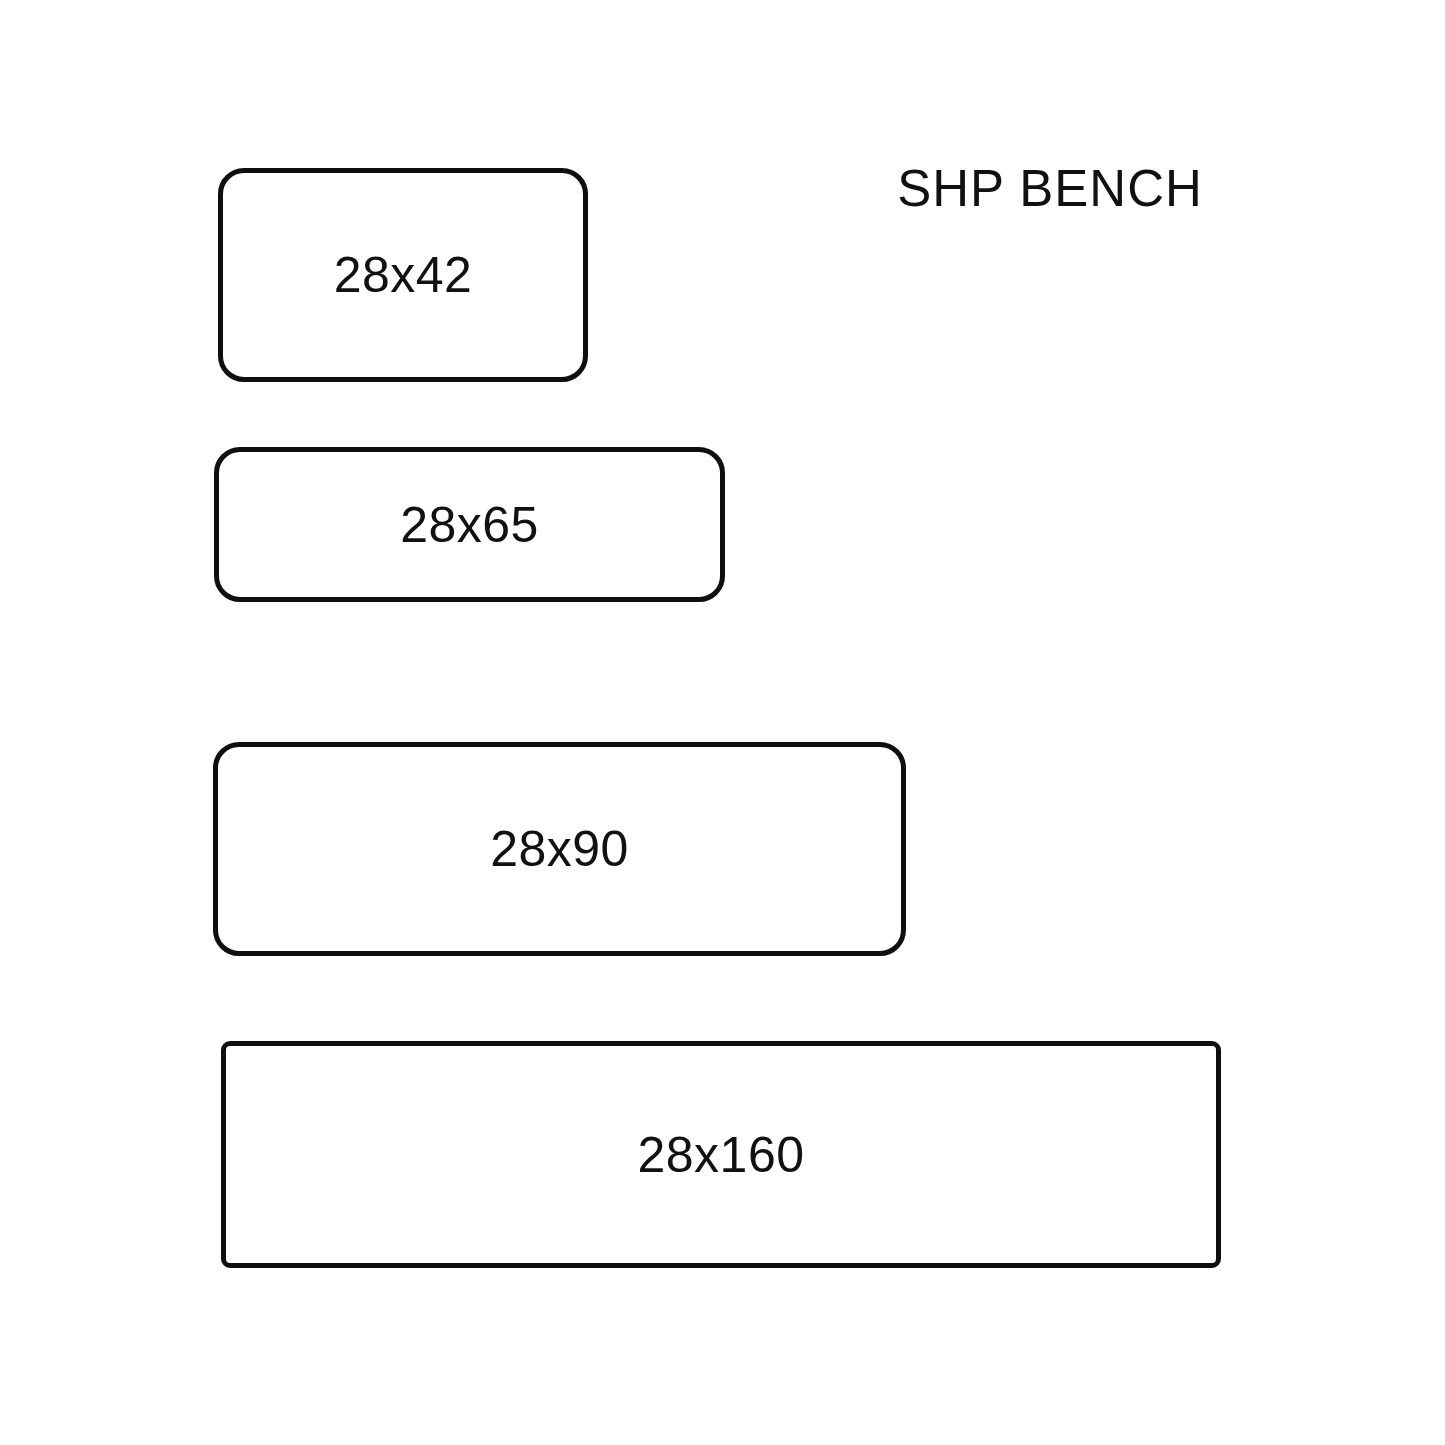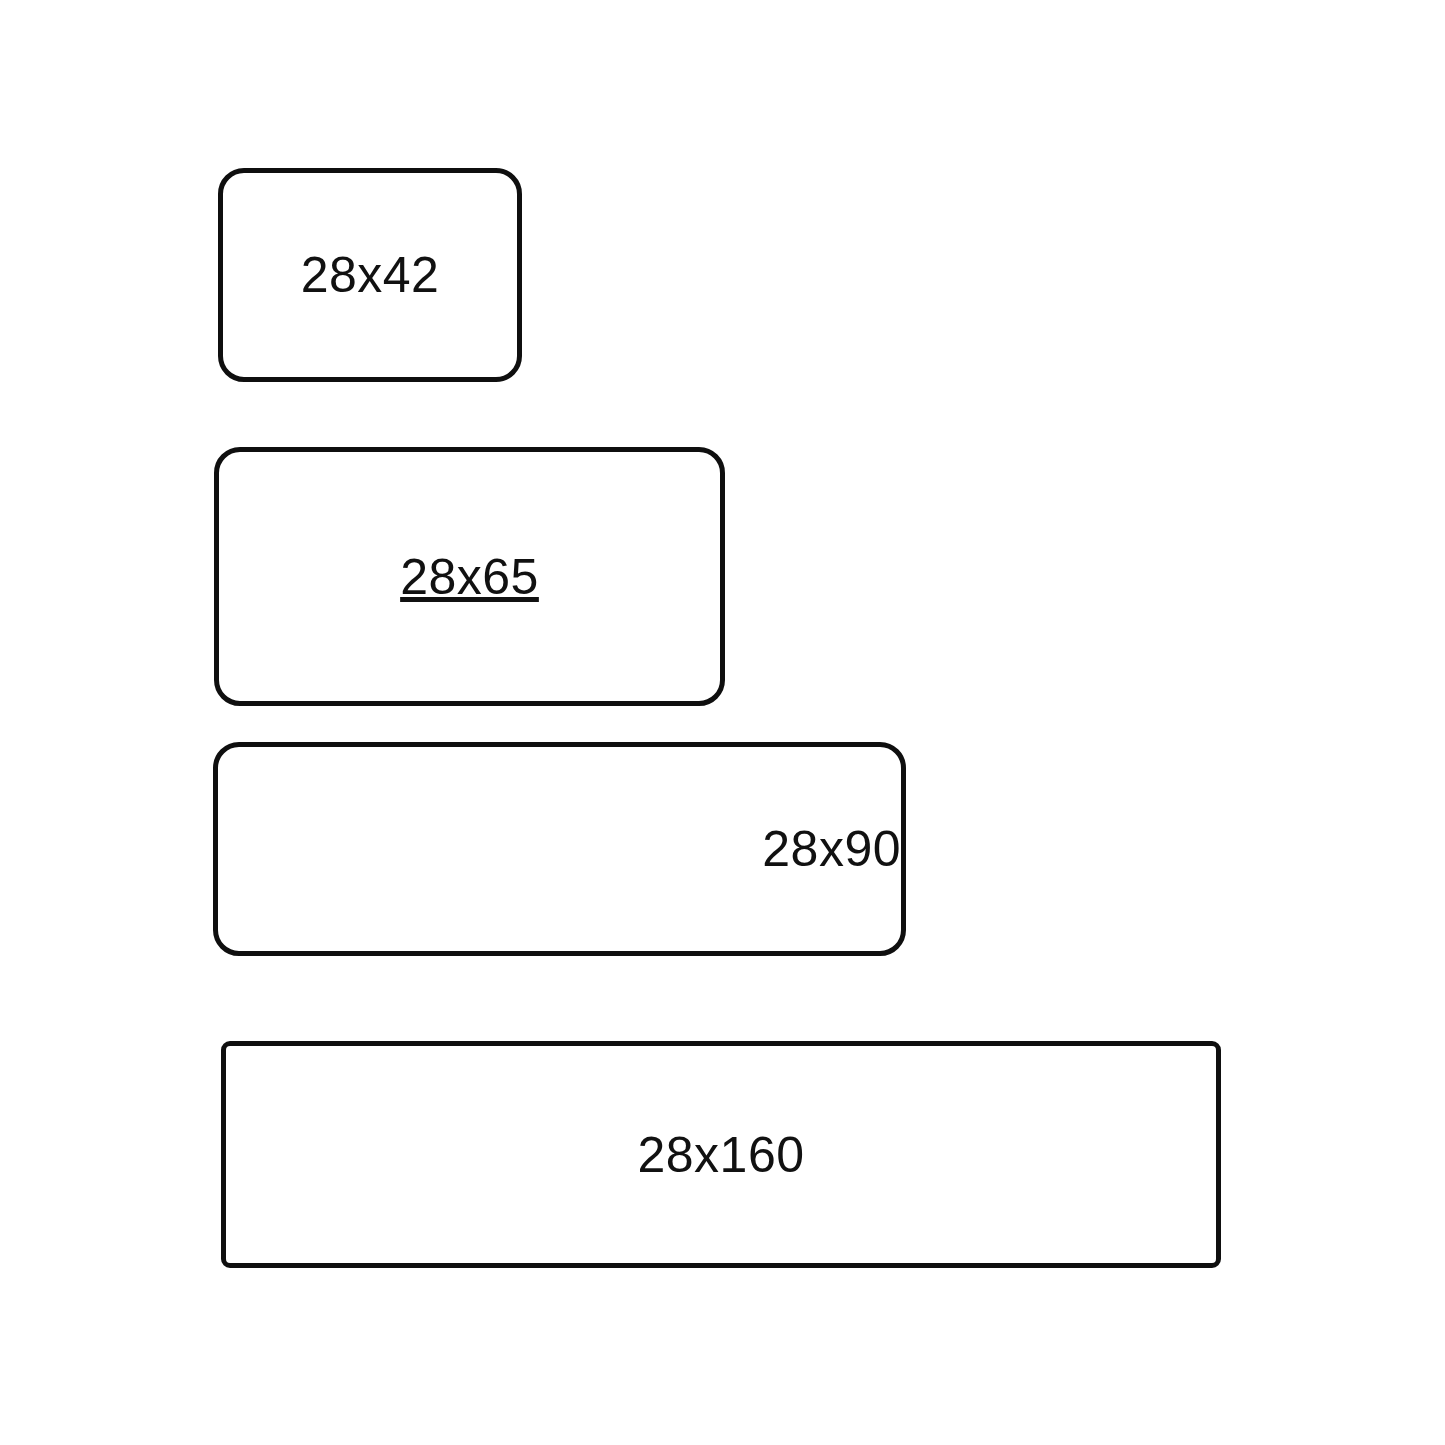--- a/index.html
+++ b/index.html
@@ -55,6 +55,7 @@
 <div class="canvas">
 
   <div class="diagram-title">
+    <div>SHP BENCH</div>
   </div>
 
   <div class="board board-1">

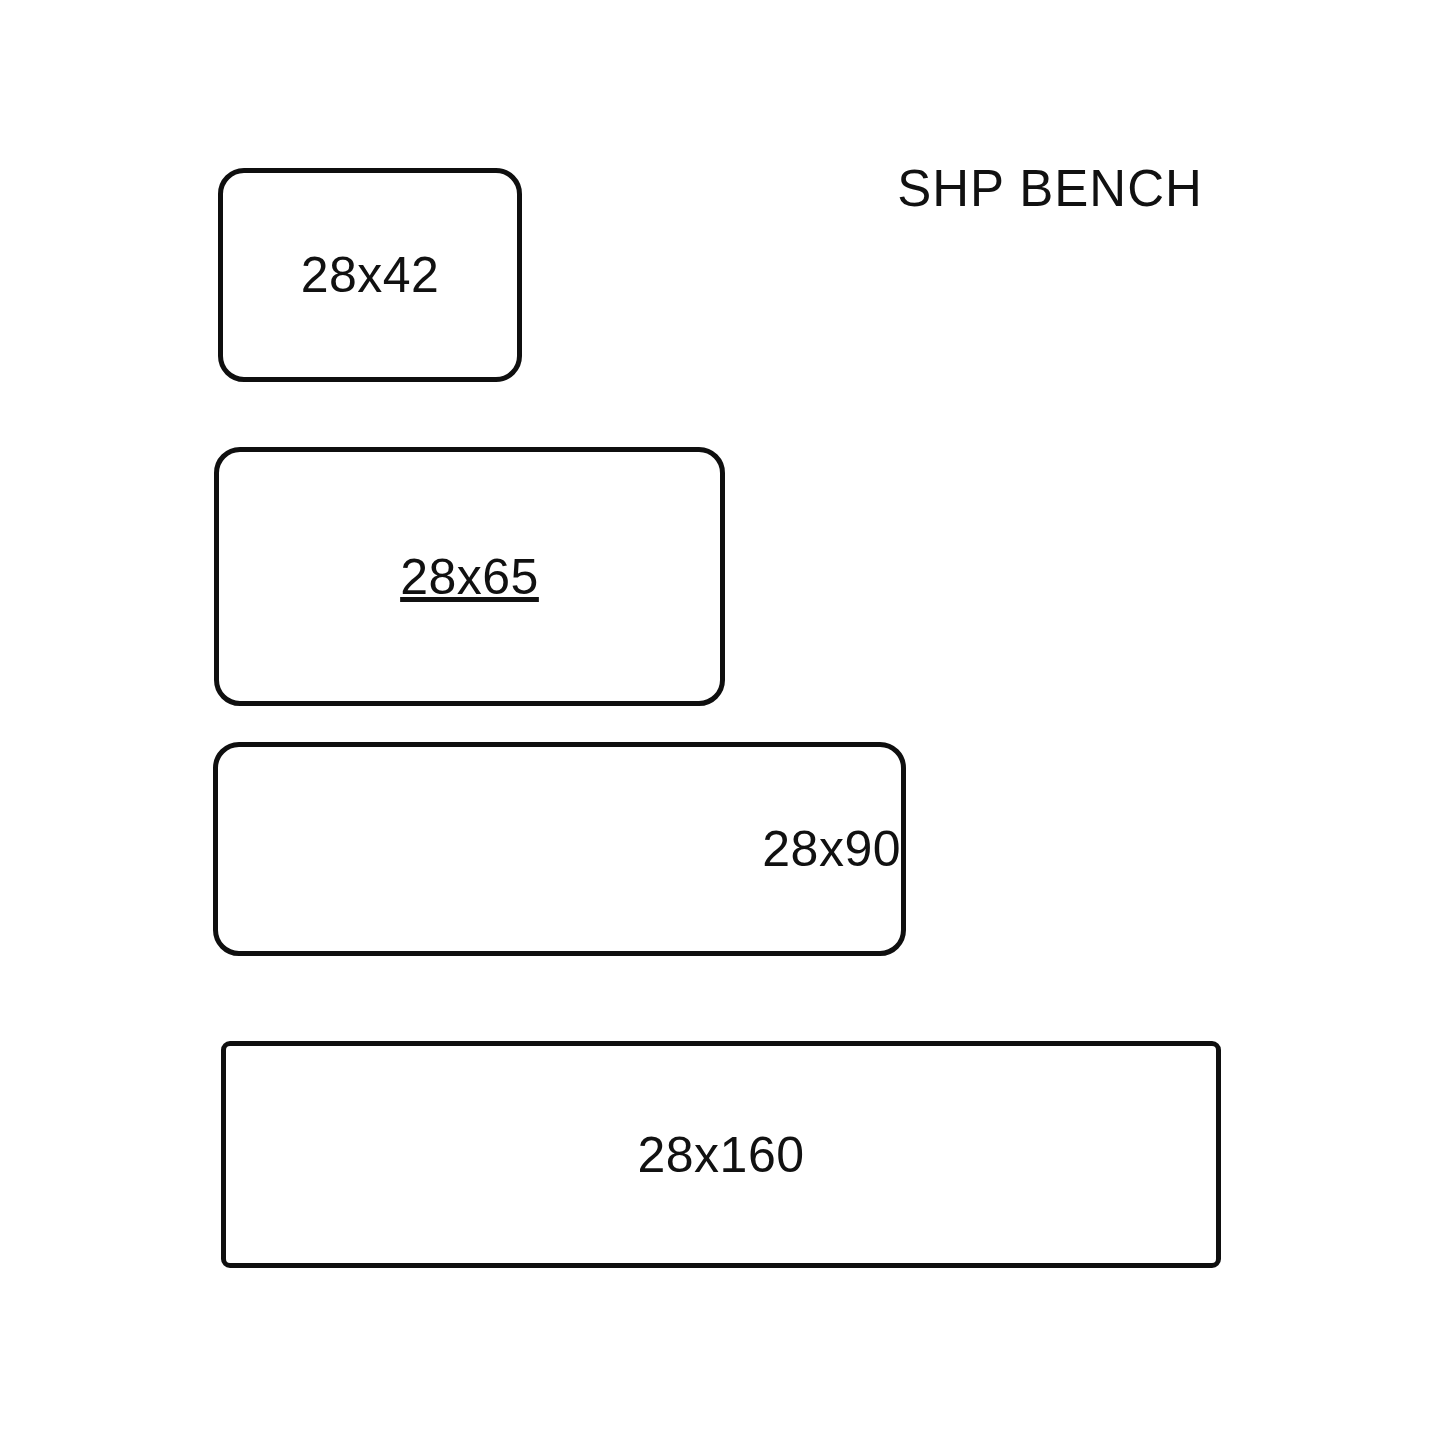--- a/index.html
+++ b/index.html
@@ -44,7 +44,7 @@
     color: #111111;
     letter-spacing: 0.5px;
   }
-  .board-1 { left: 218px; top: 168px;  width: 304px;  height: 214px; }
+  .board-1 { left: 218px; top: 168px;  width: 370px;  height: 214px; }
   .board-2 { left: 214px; top: 447px;  width: 511px;  height: 259px; text-decoration: underline; }
   .board-3 { left: 213px; top: 742px;  width: 693px;  height: 214px; justify-content: flex-end; }
   .board-4 { left: 221px; top: 1041px; width: 1000px; height: 227px; border-radius: 9px; }

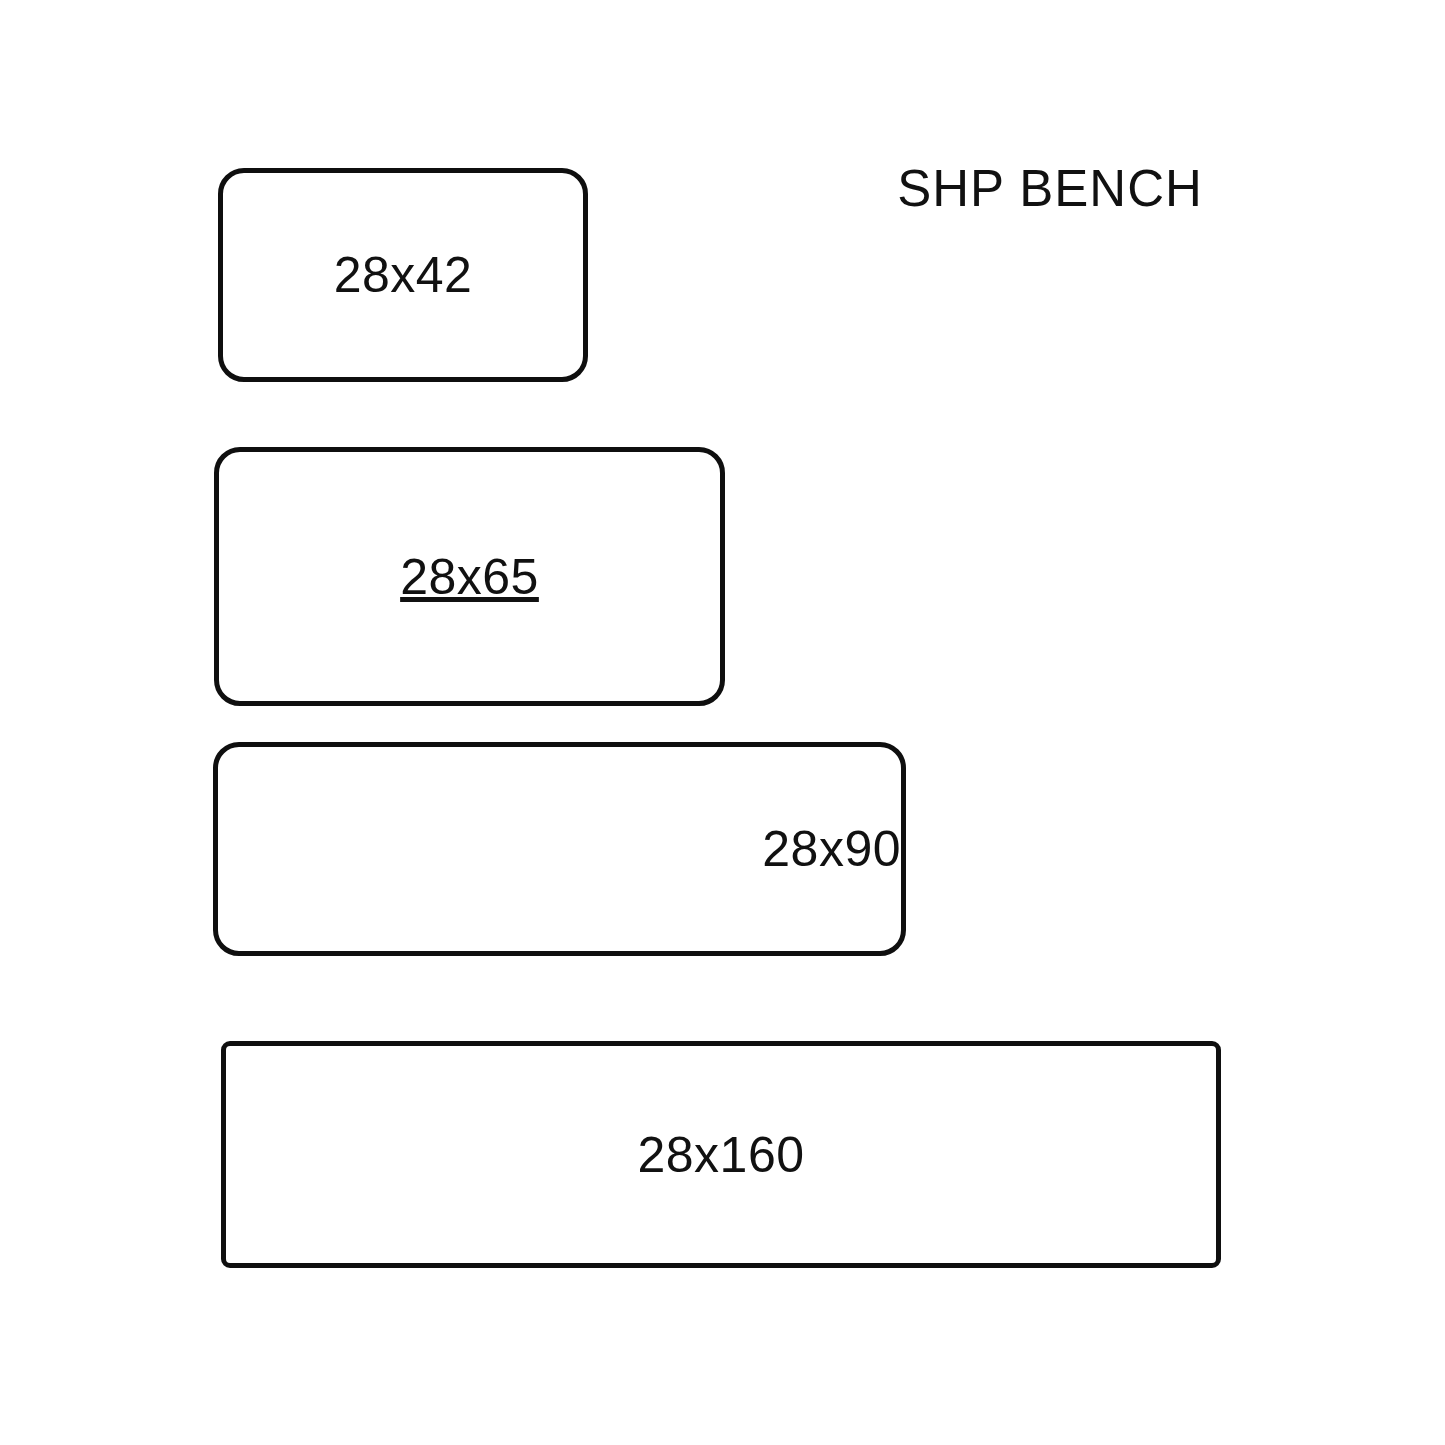--- a/index.html
+++ b/index.html
@@ -45,7 +45,7 @@
     letter-spacing: 0.5px;
   }
   .board-1 { left: 218px; top: 168px;  width: 370px;  height: 214px; }
-  .board-2 { left: 214px; top: 447px;  width: 511px;  height: 259px; text-decoration: underline; }
+  .board-2 { left: 214px; top: 447px;  width: 511px;  height: 155px; }
   .board-3 { left: 213px; top: 742px;  width: 693px;  height: 214px; justify-content: flex-end; }
   .board-4 { left: 221px; top: 1041px; width: 1000px; height: 227px; border-radius: 9px; }
 </style>

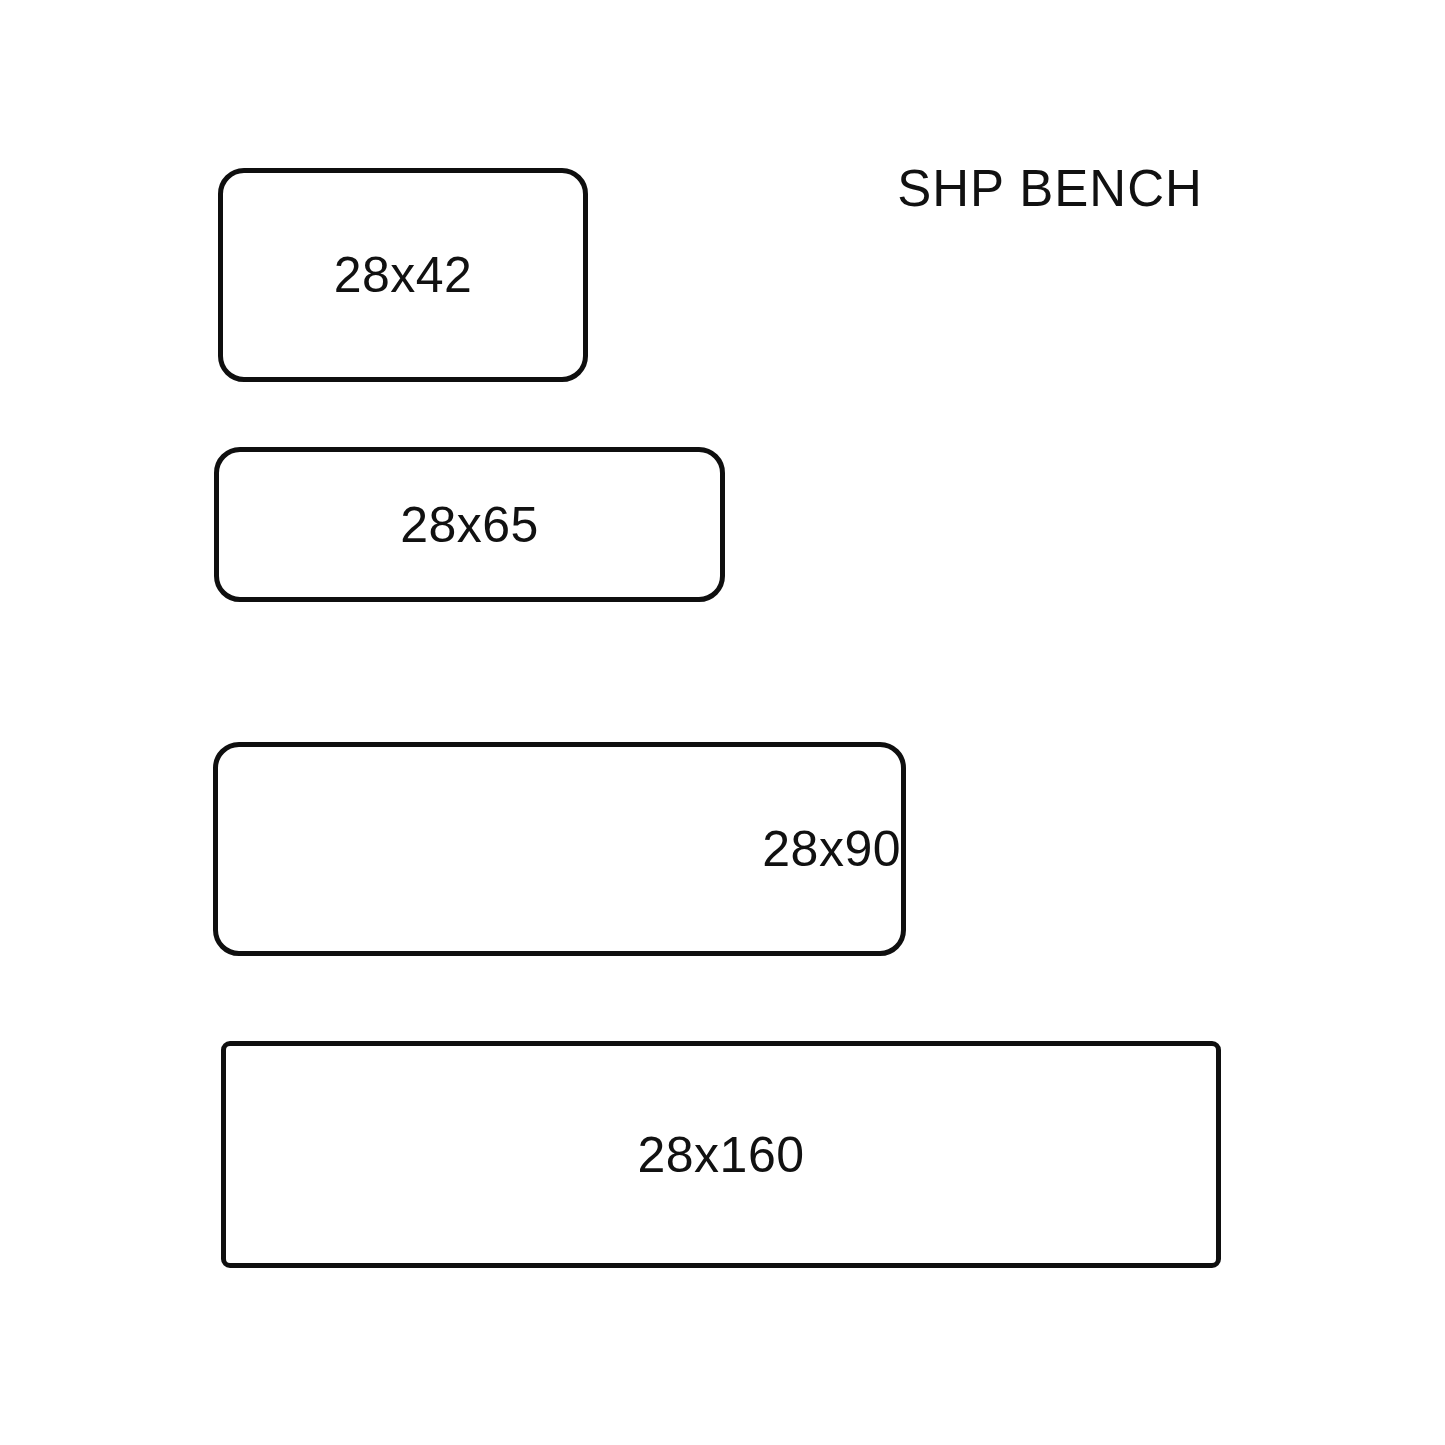--- a/index.html
+++ b/index.html
@@ -46,7 +46,7 @@
   }
   .board-1 { left: 218px; top: 168px;  width: 370px;  height: 214px; }
   .board-2 { left: 214px; top: 447px;  width: 511px;  height: 155px; }
-  .board-3 { left: 213px; top: 742px;  width: 693px;  height: 214px; justify-content: flex-end; }
+  .board-3 { left: 213px; top: 742px;  width: 693px;  height: 214px; }
   .board-4 { left: 221px; top: 1041px; width: 1000px; height: 227px; border-radius: 9px; }
 </style>
 </head>

